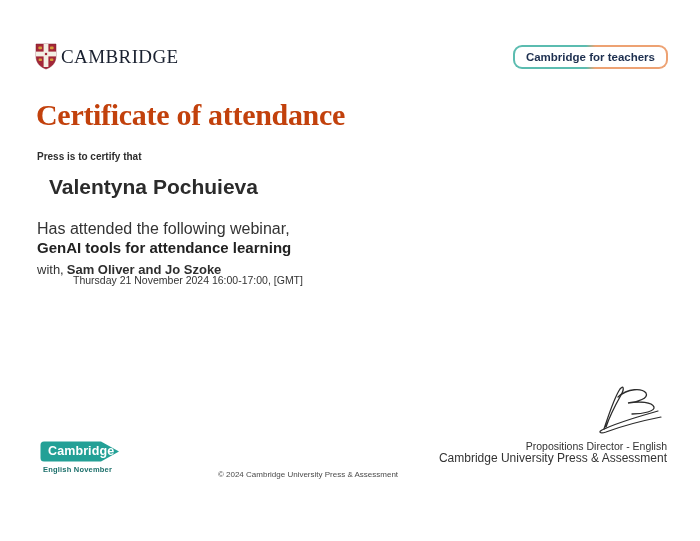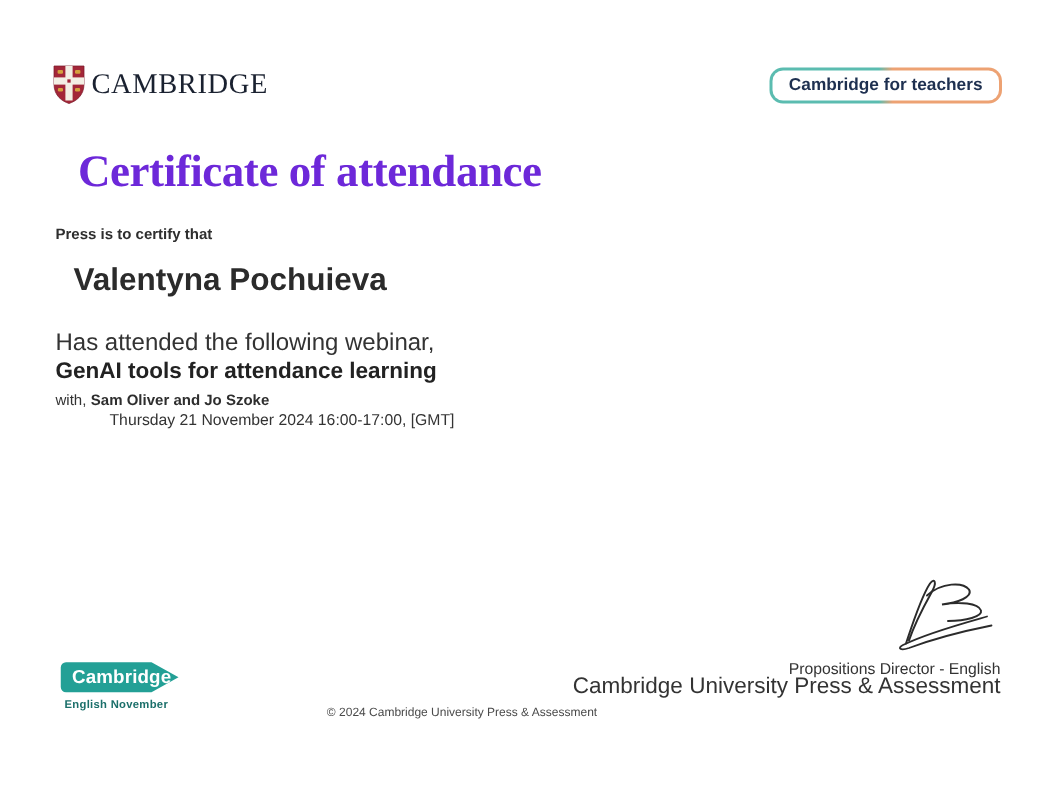--- a/index.html
+++ b/index.html
@@ -35,7 +35,7 @@
   .cert-title {
     position: absolute; left: 36px; top: 98px;
     font-family: "Liberation Serif", "DejaVu Serif", serif;
-    font-size: 30px; font-weight: bold; color: #6d28d9; letter-spacing: -0.3px; margin-left: 16px;
+    font-size: 30px; font-weight: bold; color: #c2410c; letter-spacing: -0.3px;
   }
   .certify-line { position: absolute; left: 37px; top: 151px; font-size: 10px; font-weight: bold; color: #2e2e2e; }
   .recipient-name { position: absolute; left: 37px; top: 175px; font-size: 21px; font-weight: bold; color: #2b2b2b; margin-left: 12px; }

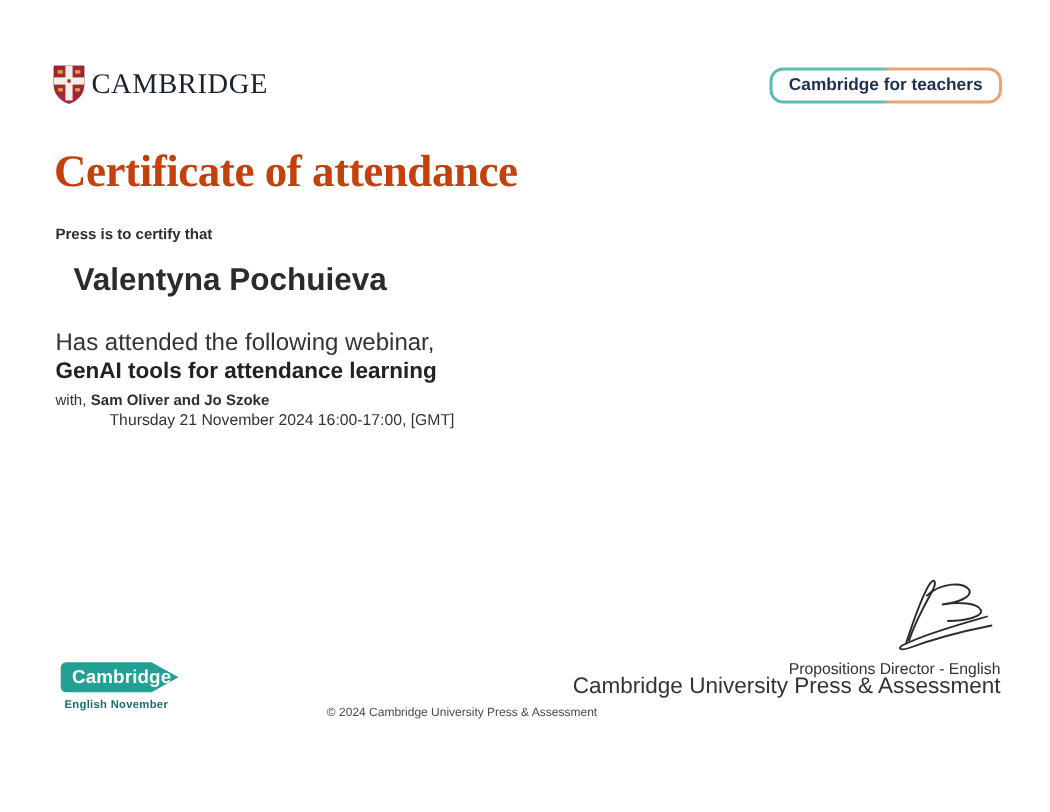--- a/index.html
+++ b/index.html
@@ -41,7 +41,7 @@
   .recipient-name { position: absolute; left: 37px; top: 175px; font-size: 21px; font-weight: bold; color: #2b2b2b; margin-left: 12px; }
   .attended-line { position: absolute; left: 37px; top: 220px; font-size: 16px; color: #333333; }
   .webinar-title { position: absolute; left: 37px; top: 239px; font-size: 15px; font-weight: bold; color: #222222; }
-  .with-line { position: absolute; left: 37px; top: 262px; font-size: 10px; color: #333333; }
+  .with-line { position: absolute; left: 37px; top: 262px; font-size: 13px; color: #333333; }
   .with-prefix { margin-right: 3px; }
   .presenters { font-weight: bold; color: #2e2e2e; }
   .date-line { position: absolute; left: 37px; top: 274px; font-size: 10.5px; color: #333333; margin-left: 36px; }

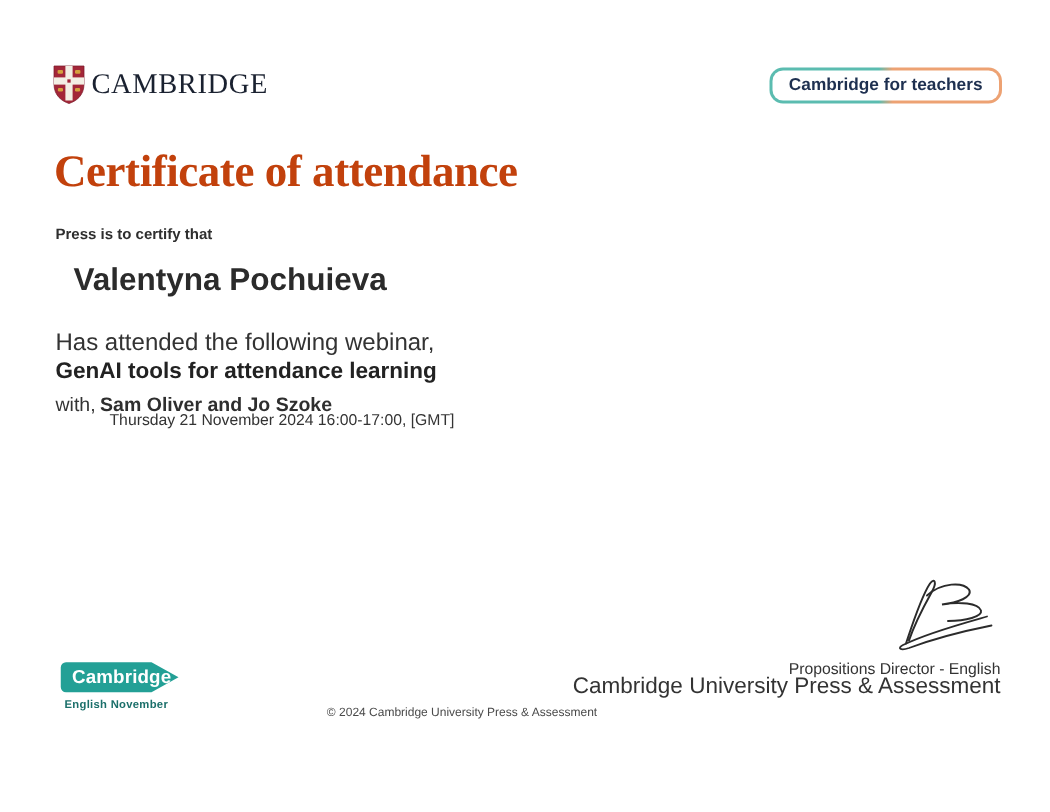--- a/index.html
+++ b/index.html
@@ -51,7 +51,7 @@
   .sig-block { position: absolute; right: 33px; top: 440px; text-align: right; }
   .sig-name { font-size: 10.5px; font-weight: bold; color: #222222; line-height: 12px; }
   .sig-role { font-size: 10.5px; color: #333333; line-height: 12px; }
-  .sig-org { font-size: 15px; color: #333333; line-height: 12px; }
+  .sig-org { font-size: 12px; color: #333333; line-height: 12px; }
 
   
   .footer-logo { position: absolute; left: 40px; top: 441px; width: 90px; }

